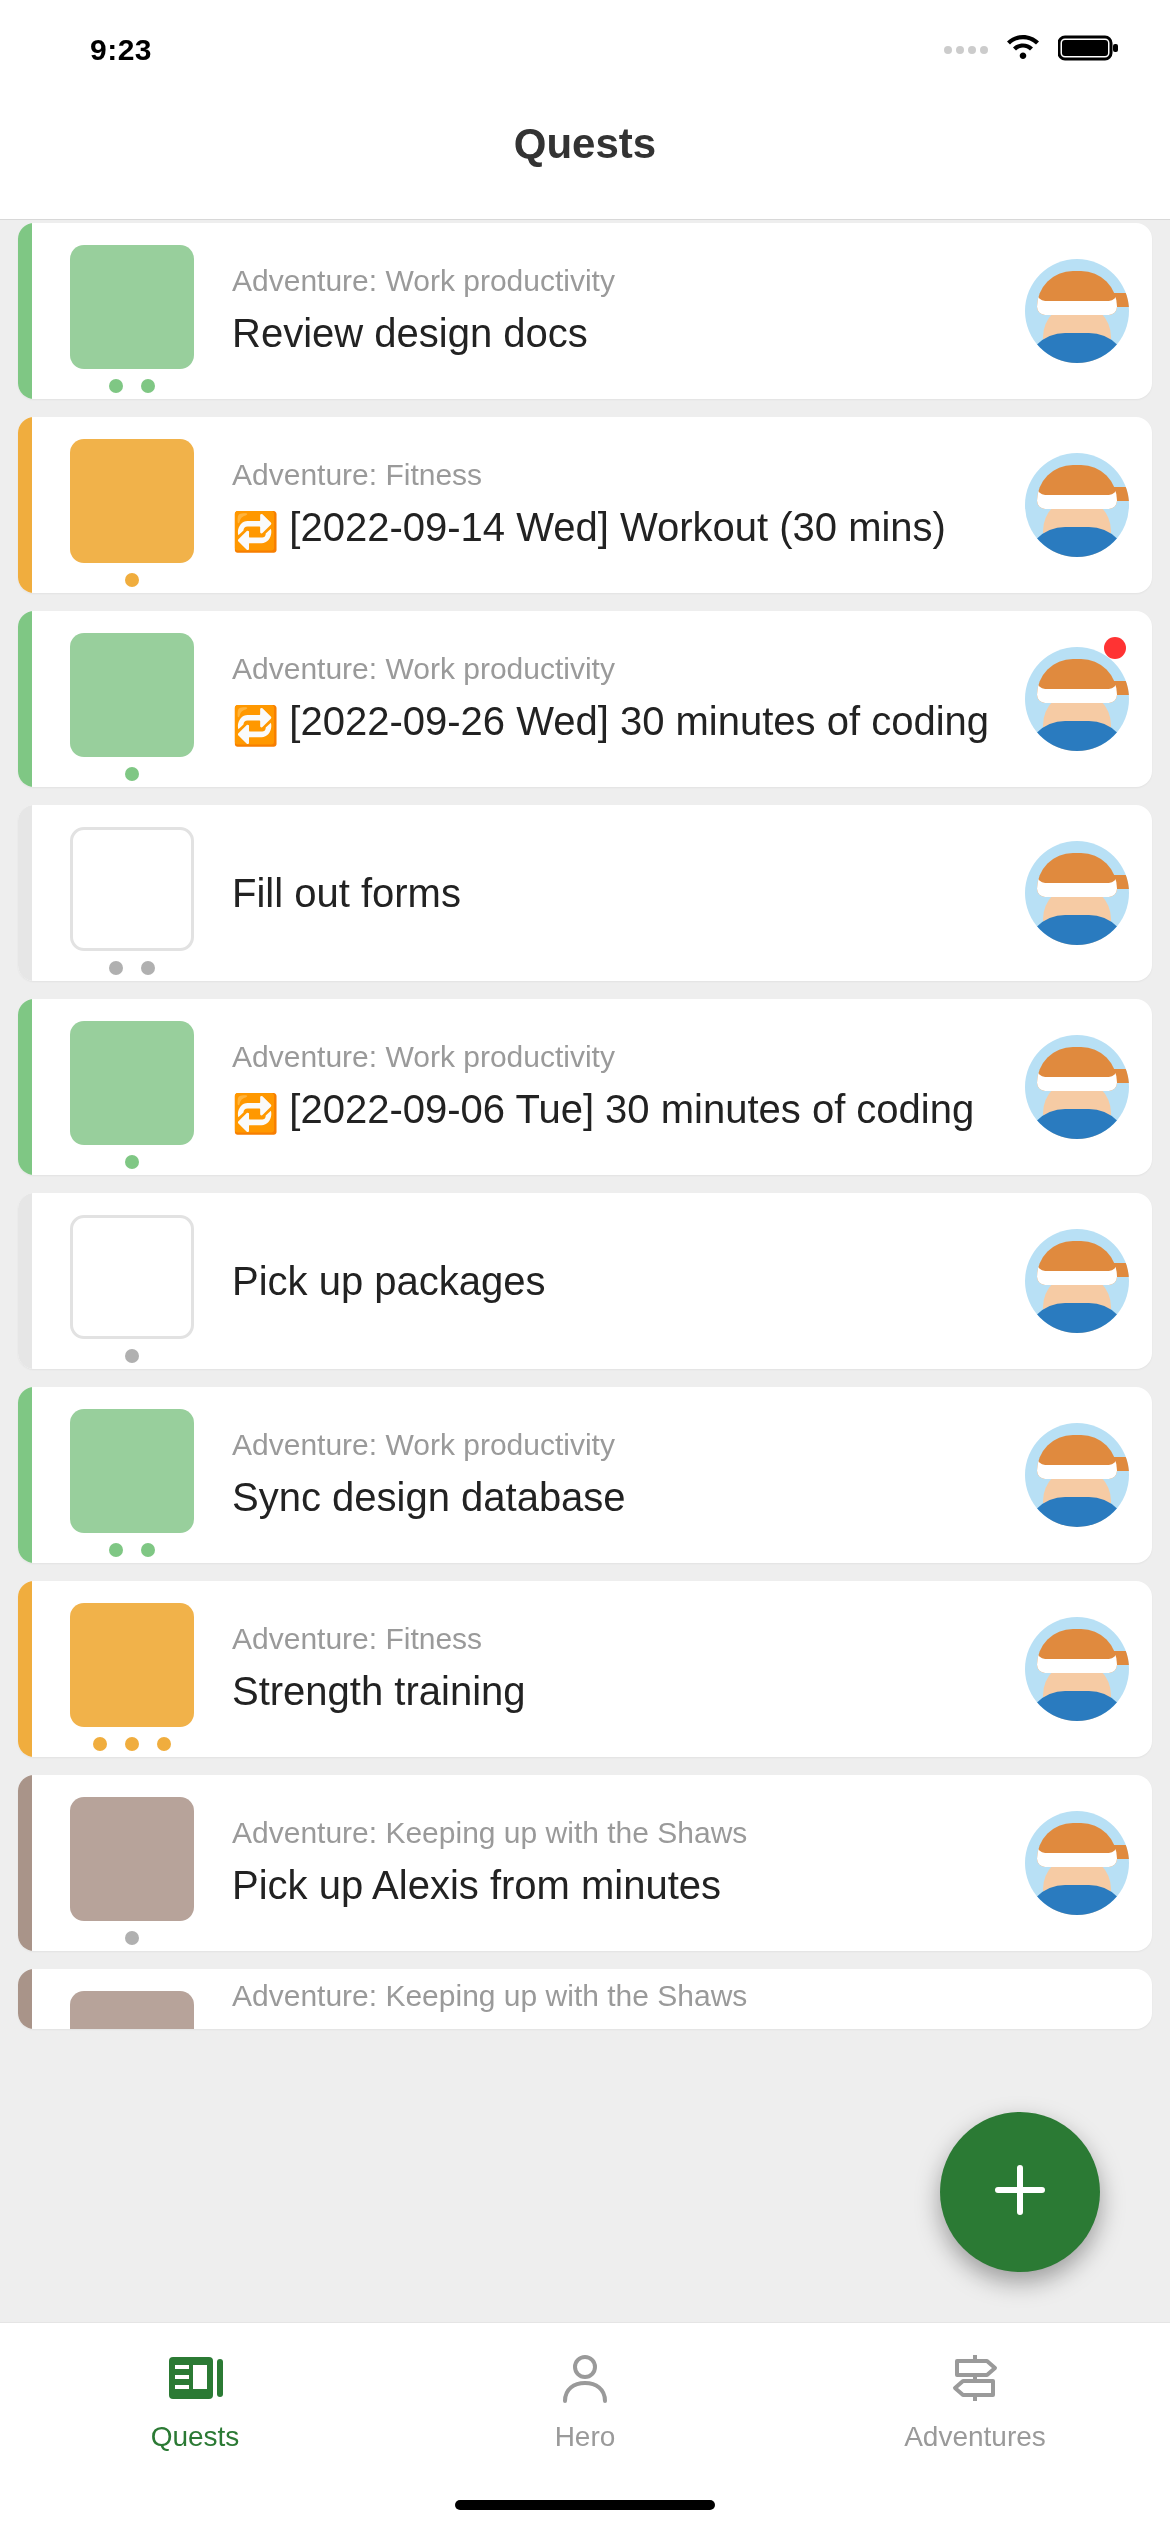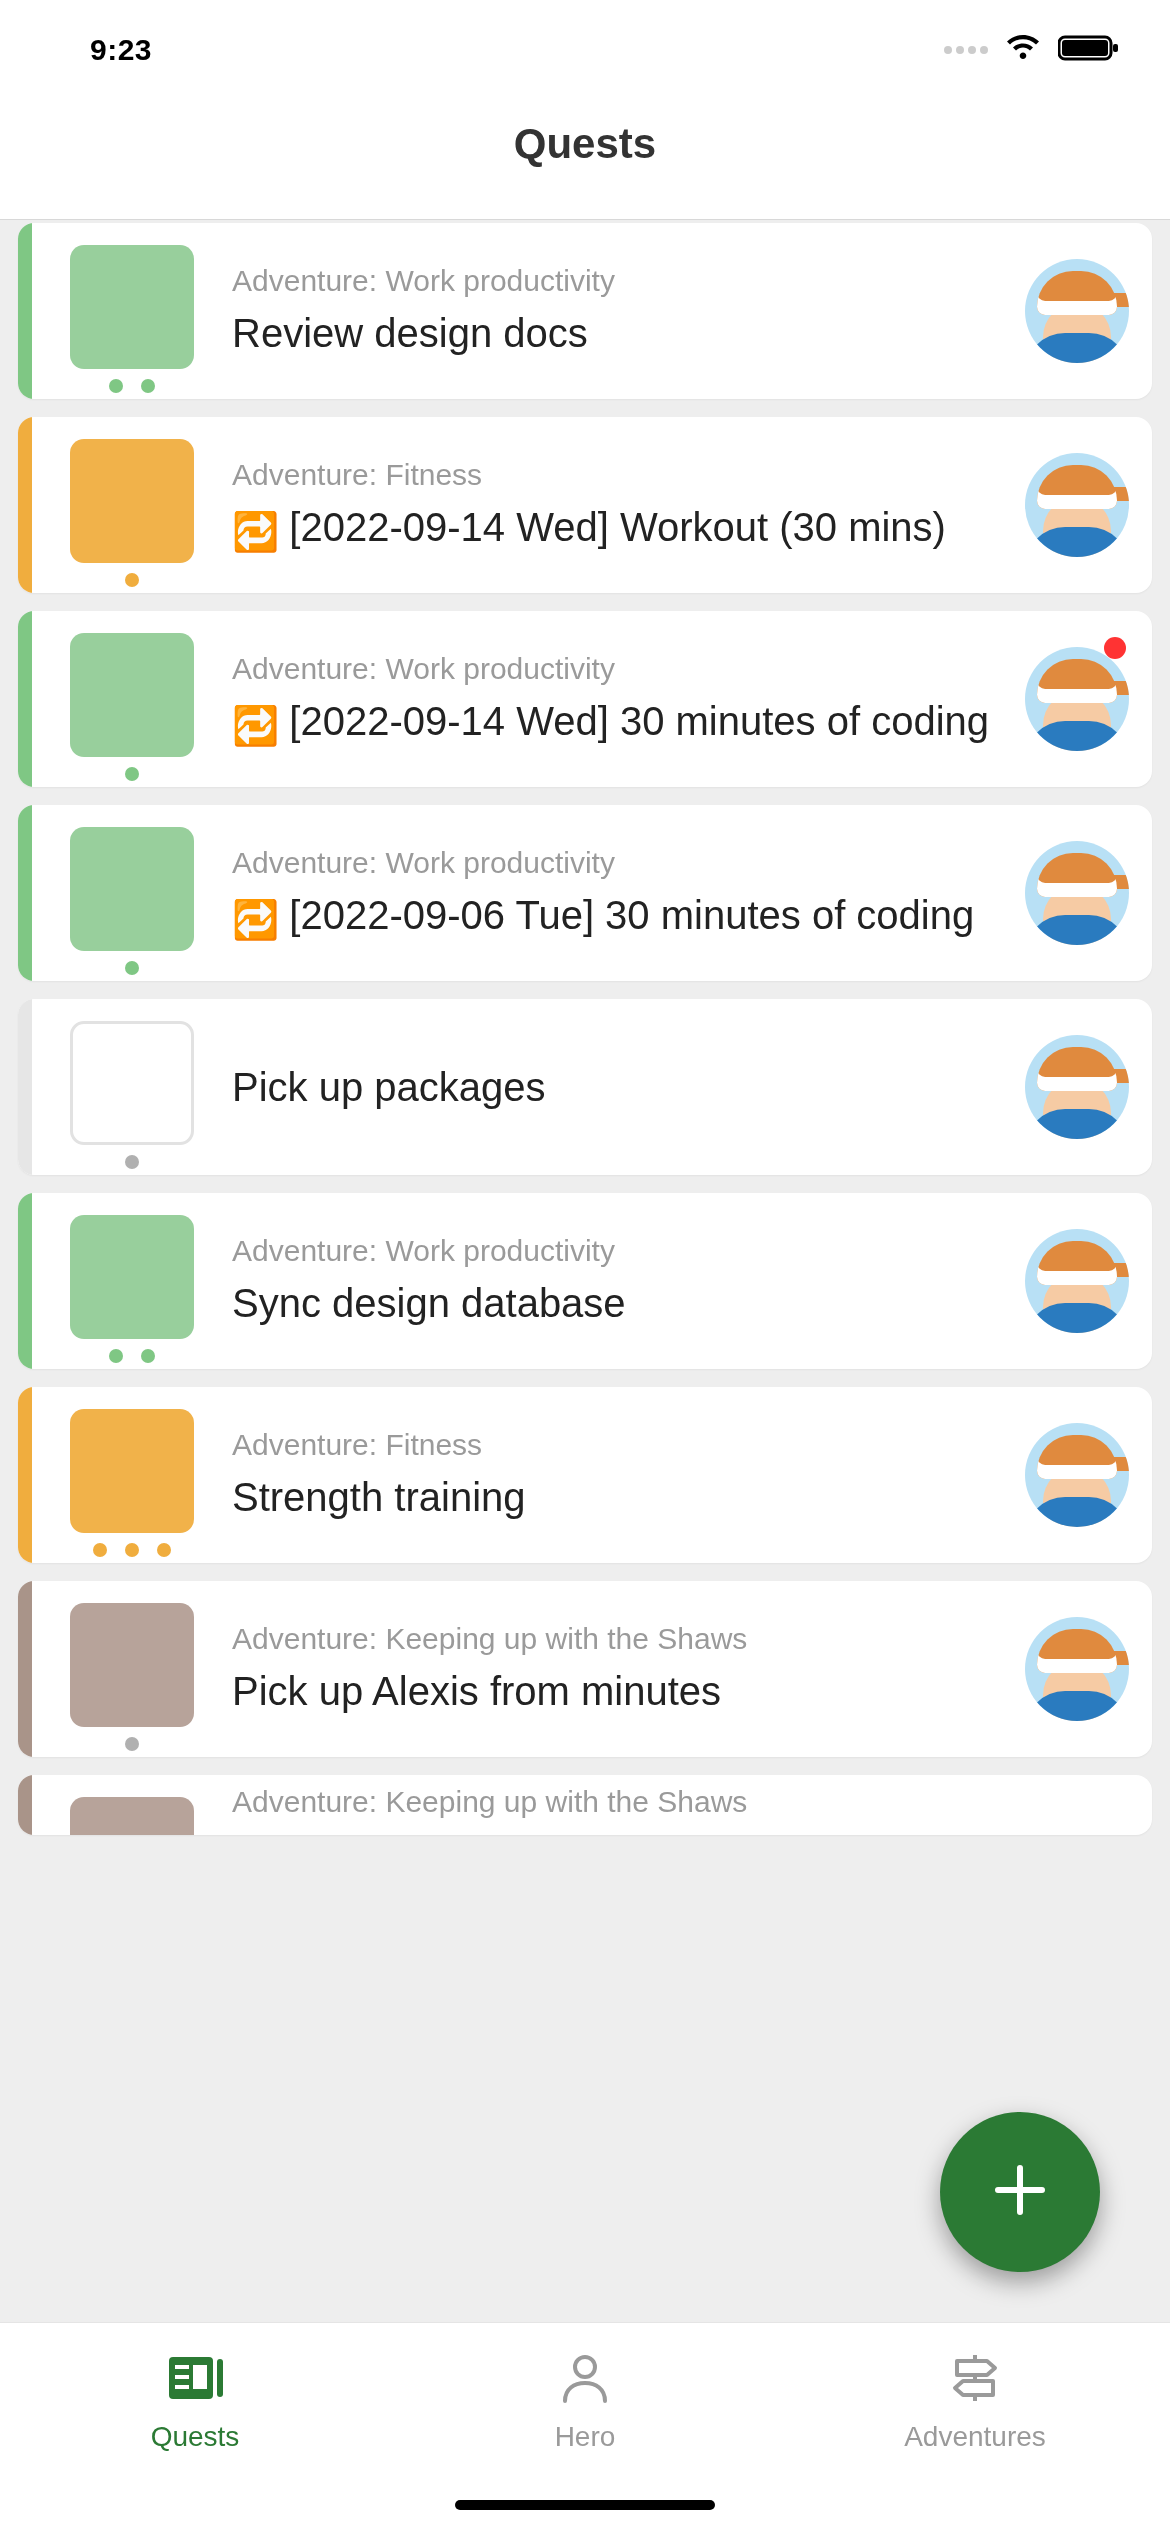--- a/index.html
+++ b/index.html
@@ -150,7 +150,7 @@
           <div class="adventure-label">Adventure: Work productivity</div>
           <div class="quest-title">
             <span class="repeat-emoji">🔁</span>
-            <span>[2022-09-14 Wed] 30 minutes of coding</span>
+            <span>[2022-09-26 Wed] 30 minutes of coding</span>
           </div>
         </div>
         <div class="card-right">

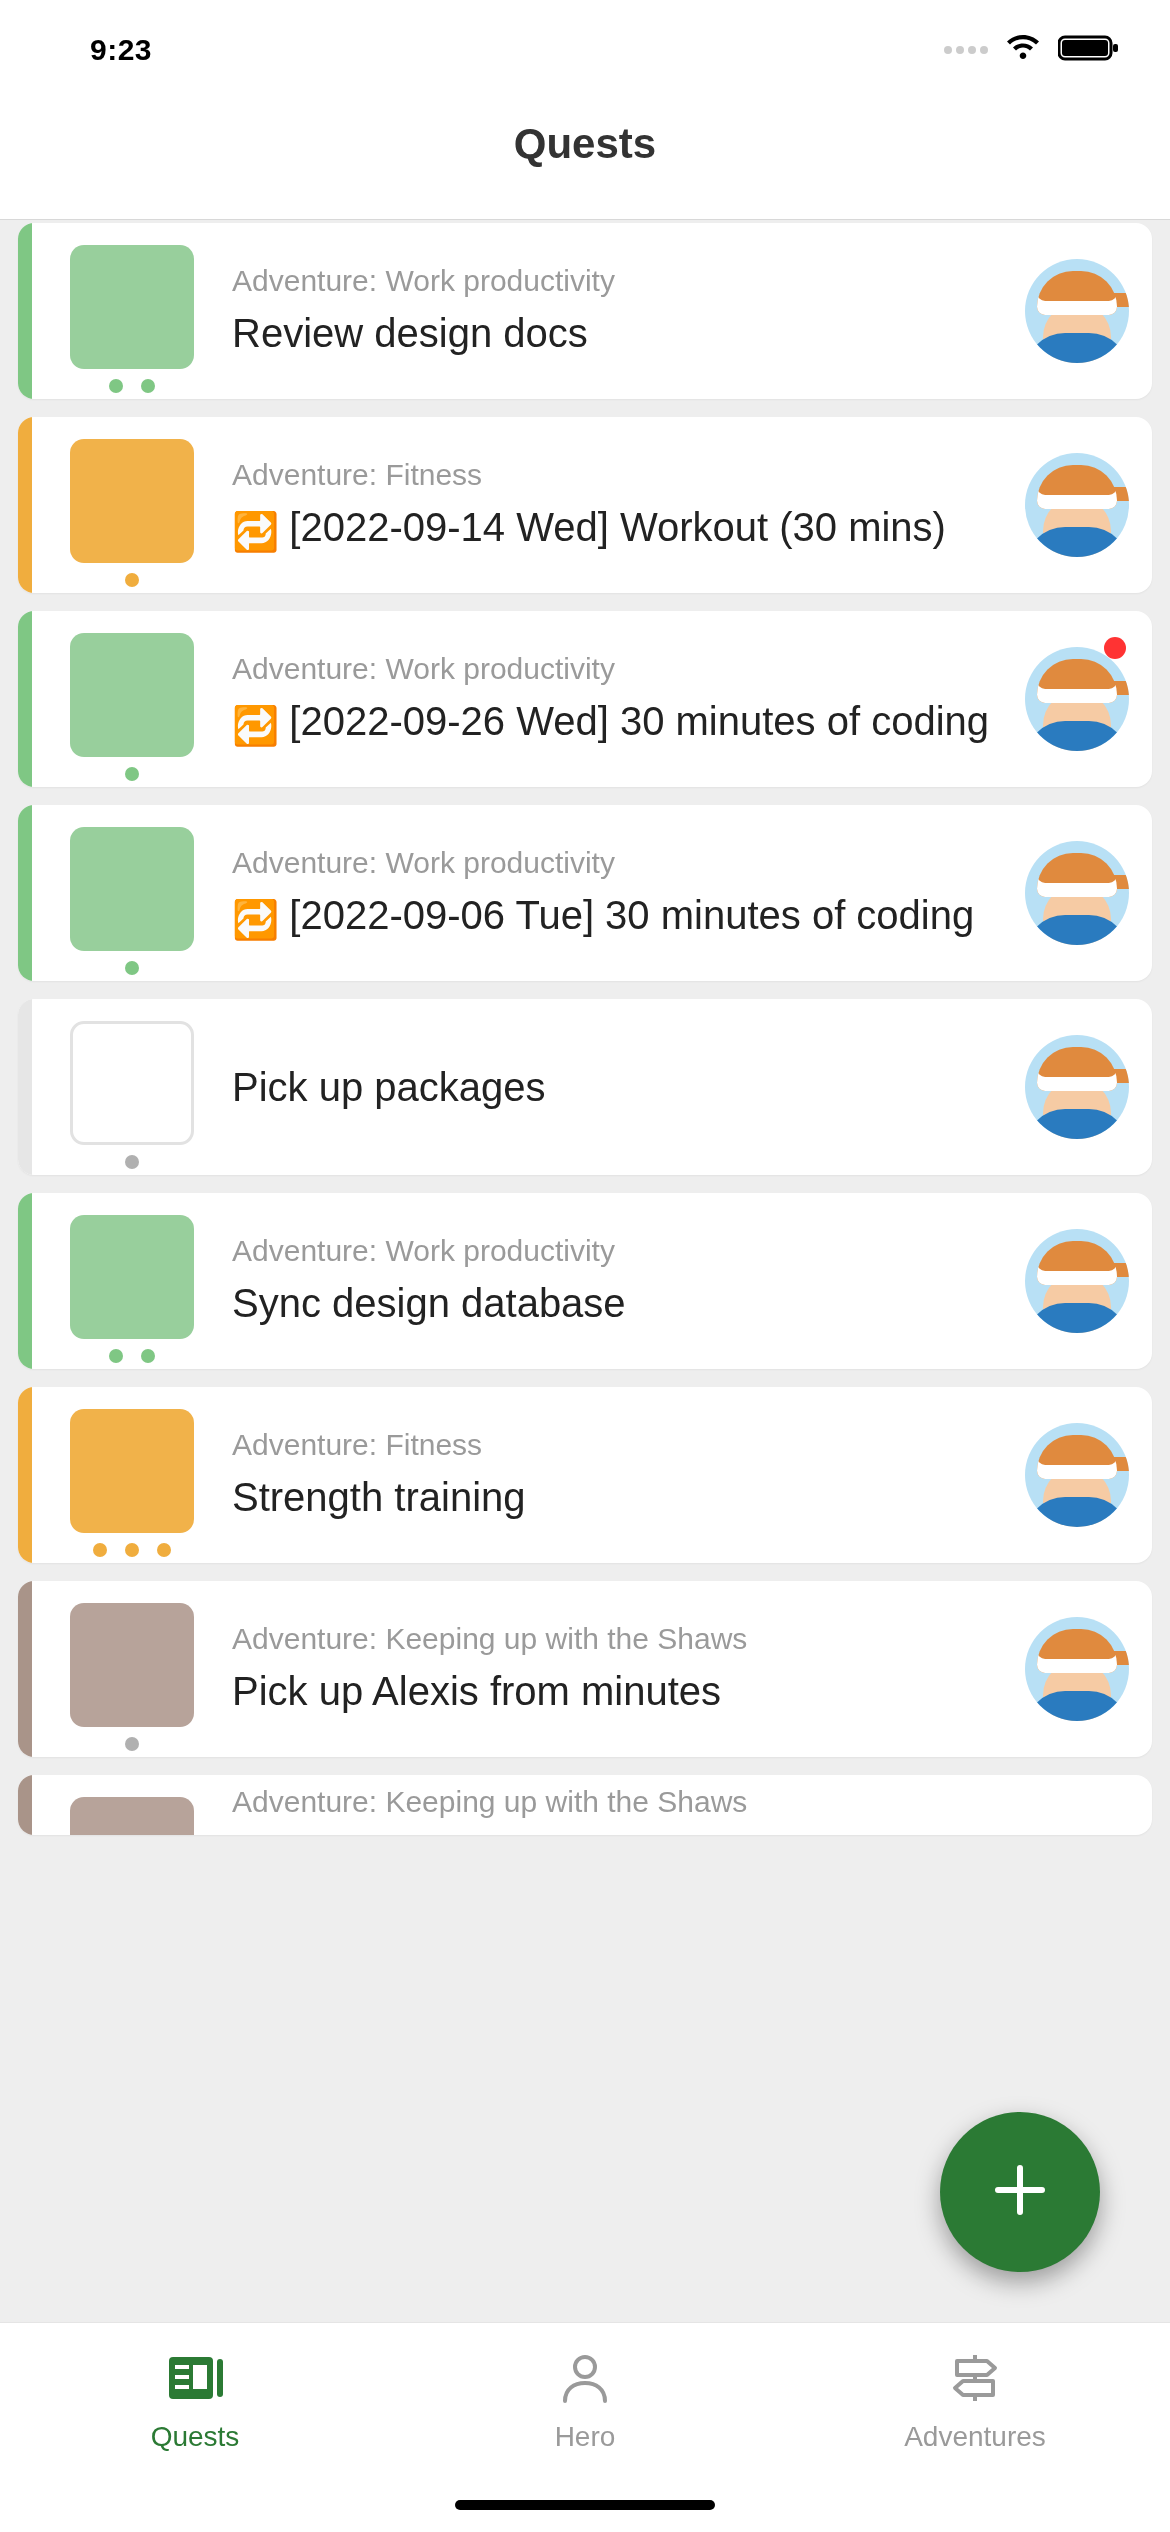--- a/index.html
+++ b/index.html
@@ -162,6 +162,27 @@
         </div>
       </div>
       <div class="card">
+        <div class="card-stripe" style="background: rgb(230, 230, 230);"></div>
+        <div class="card-left">
+          <div class="thumb outline"></div>
+          <div class="dots-row">
+            <span class="dot" style="background: rgb(176, 176, 176);"></span>
+            <span class="dot" style="background: rgb(176, 176, 176);"></span>
+          </div>
+        </div>
+        <div class="card-body">
+          <div class="quest-title">
+            <span>Fill out forms</span>
+          </div>
+        </div>
+        <div class="card-right">
+          <div class="avatar">
+            <span class="brim"></span>
+            <span class="shirt"></span>
+          </div>
+        </div>
+      </div>
+      <div class="card">
         <div class="card-stripe" style="background: rgb(127, 199, 132);"></div>
         <div class="card-left">
           <div class="thumb" style="background: rgb(152, 207, 156);"></div>

